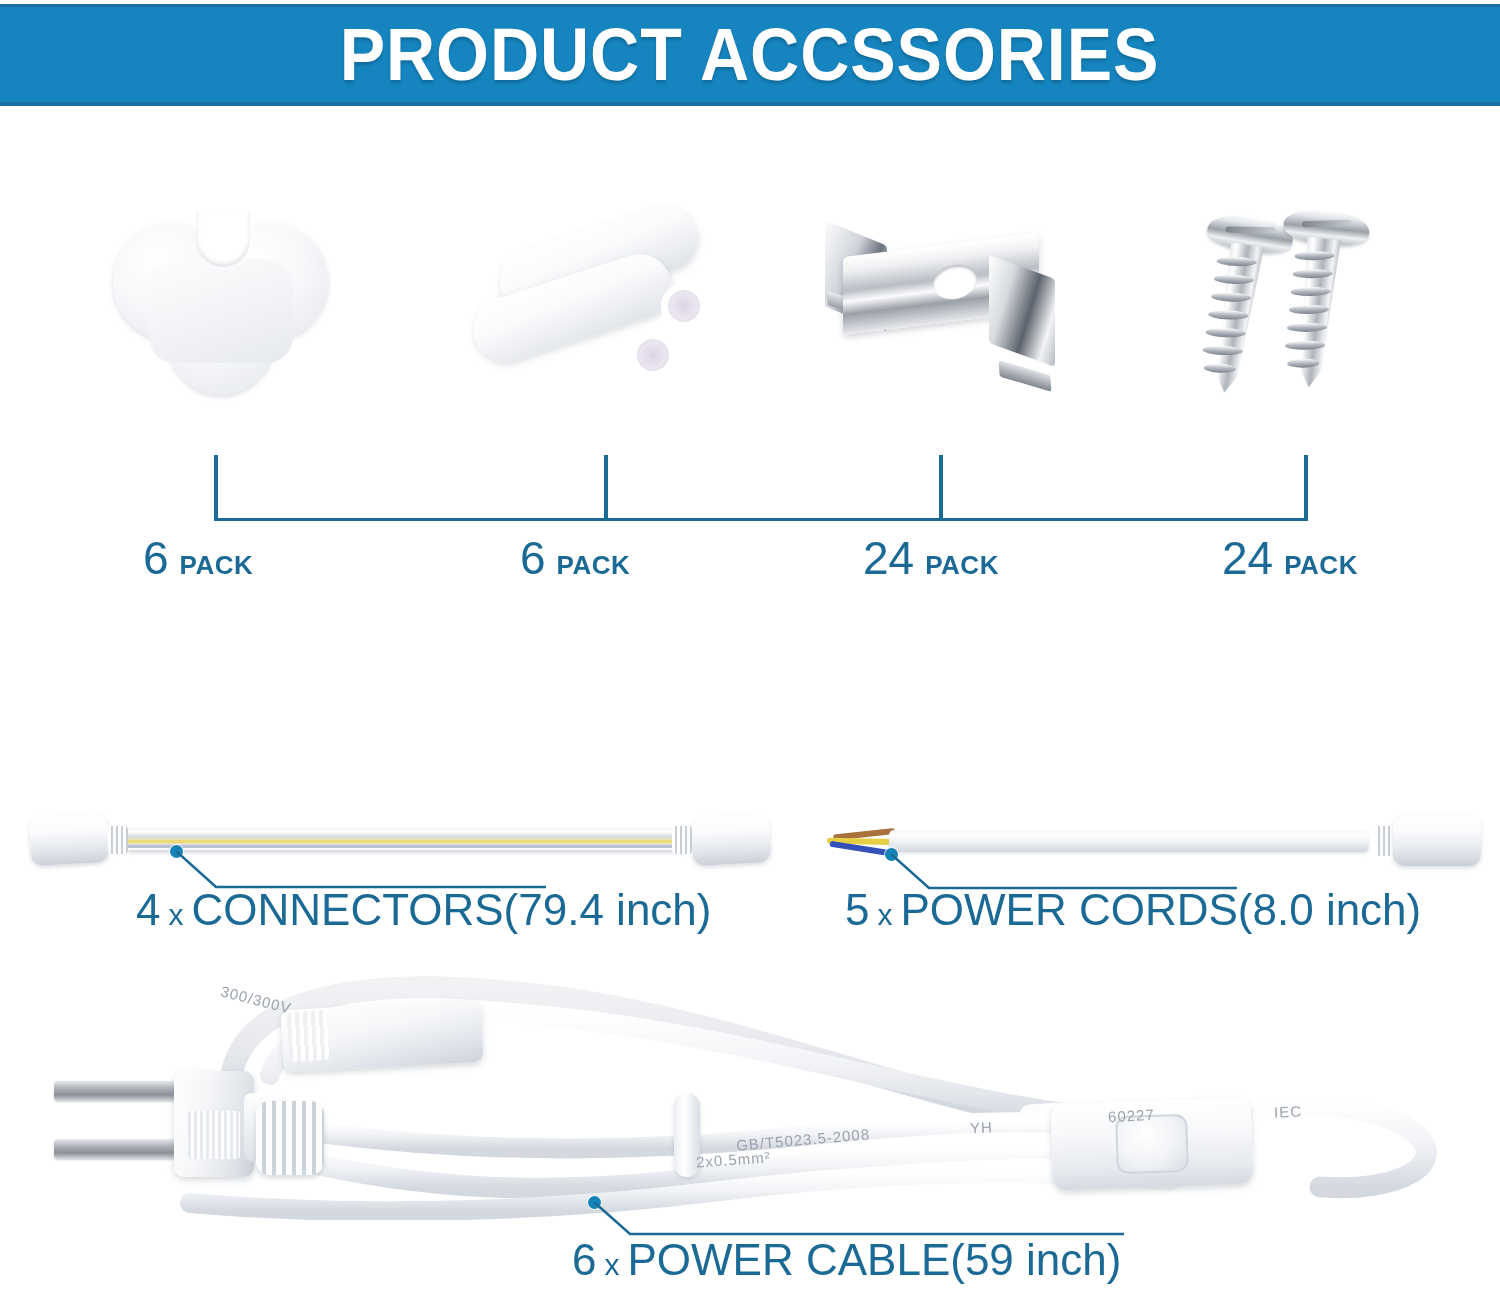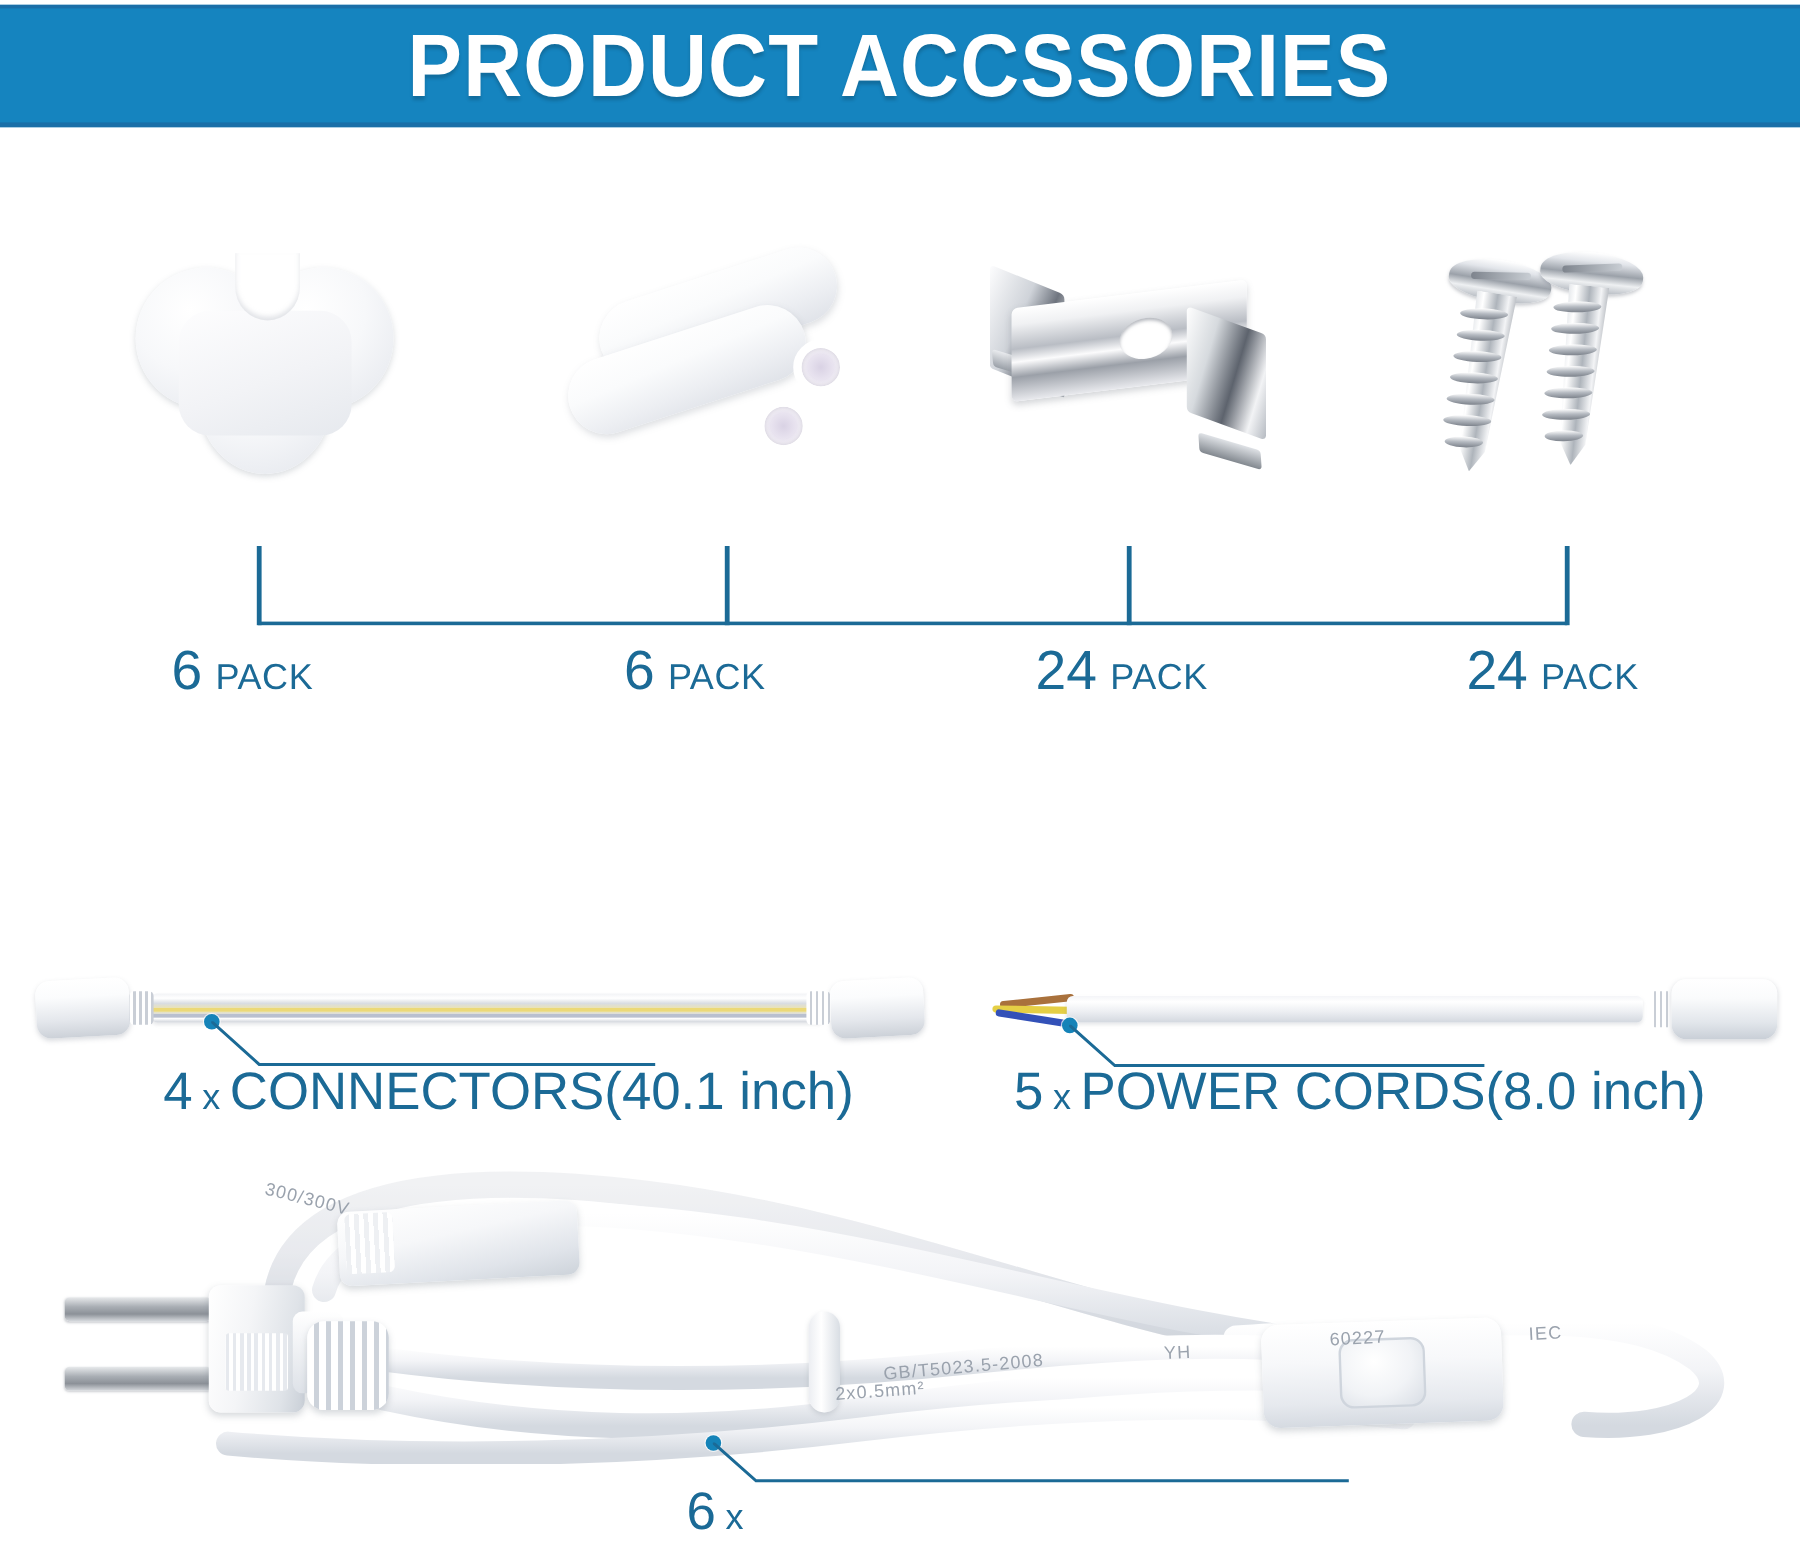--- a/index.html
+++ b/index.html
@@ -157,7 +157,7 @@
     display:flex;align-items:baseline;color:#1b6a96;white-space:nowrap;
   }
   .pack-qty{font-size:46px;font-weight:normal;line-height:1;}
-  .pack-word{font-size:30px;font-weight:normal;line-height:1;margin-left:11px;letter-spacing:.5px;}
+  .pack-word{font-size:26px;font-weight:bold;line-height:1;margin-left:11px;letter-spacing:.5px;}
   .pl-1{left:143px;}
   .pl-2{left:520px;}
   .pl-3{left:863px;}

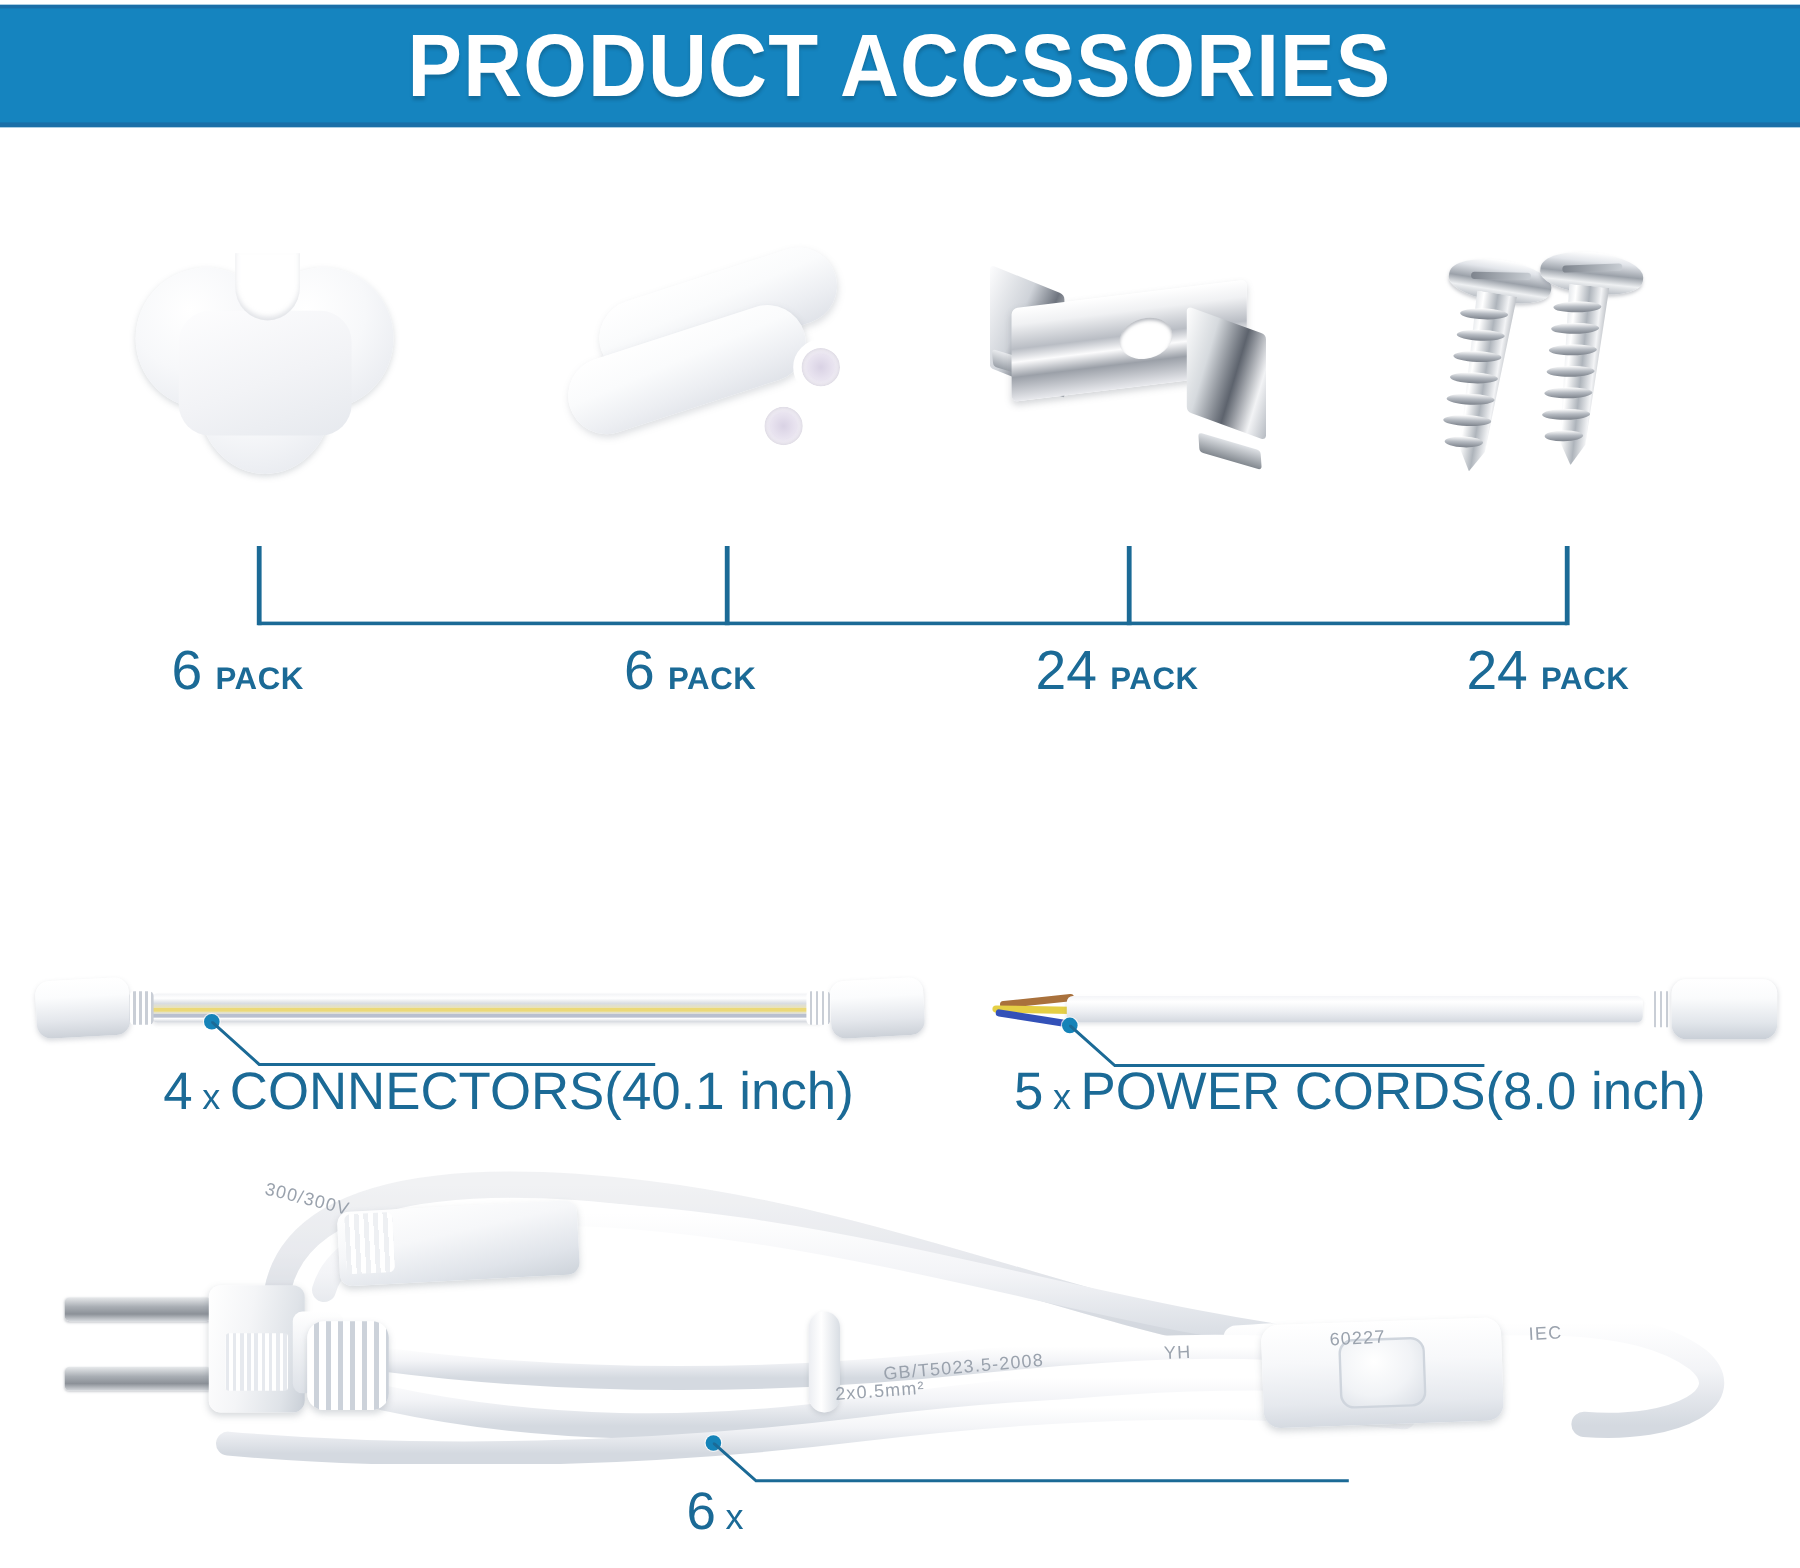--- a/index.html
+++ b/index.html
@@ -412,7 +412,7 @@
 <div class="big-label lbl-connectors">
   <span class="bl-qty">4</span>
   <span class="bl-x">x</span>
-  <span class="bl-text">CONNECTORS(40.1 inch)</span>
+  <span class="bl-text">CONNECTORS(79.4 inch)</span>
 </div>
 
 <div class="power-cord">

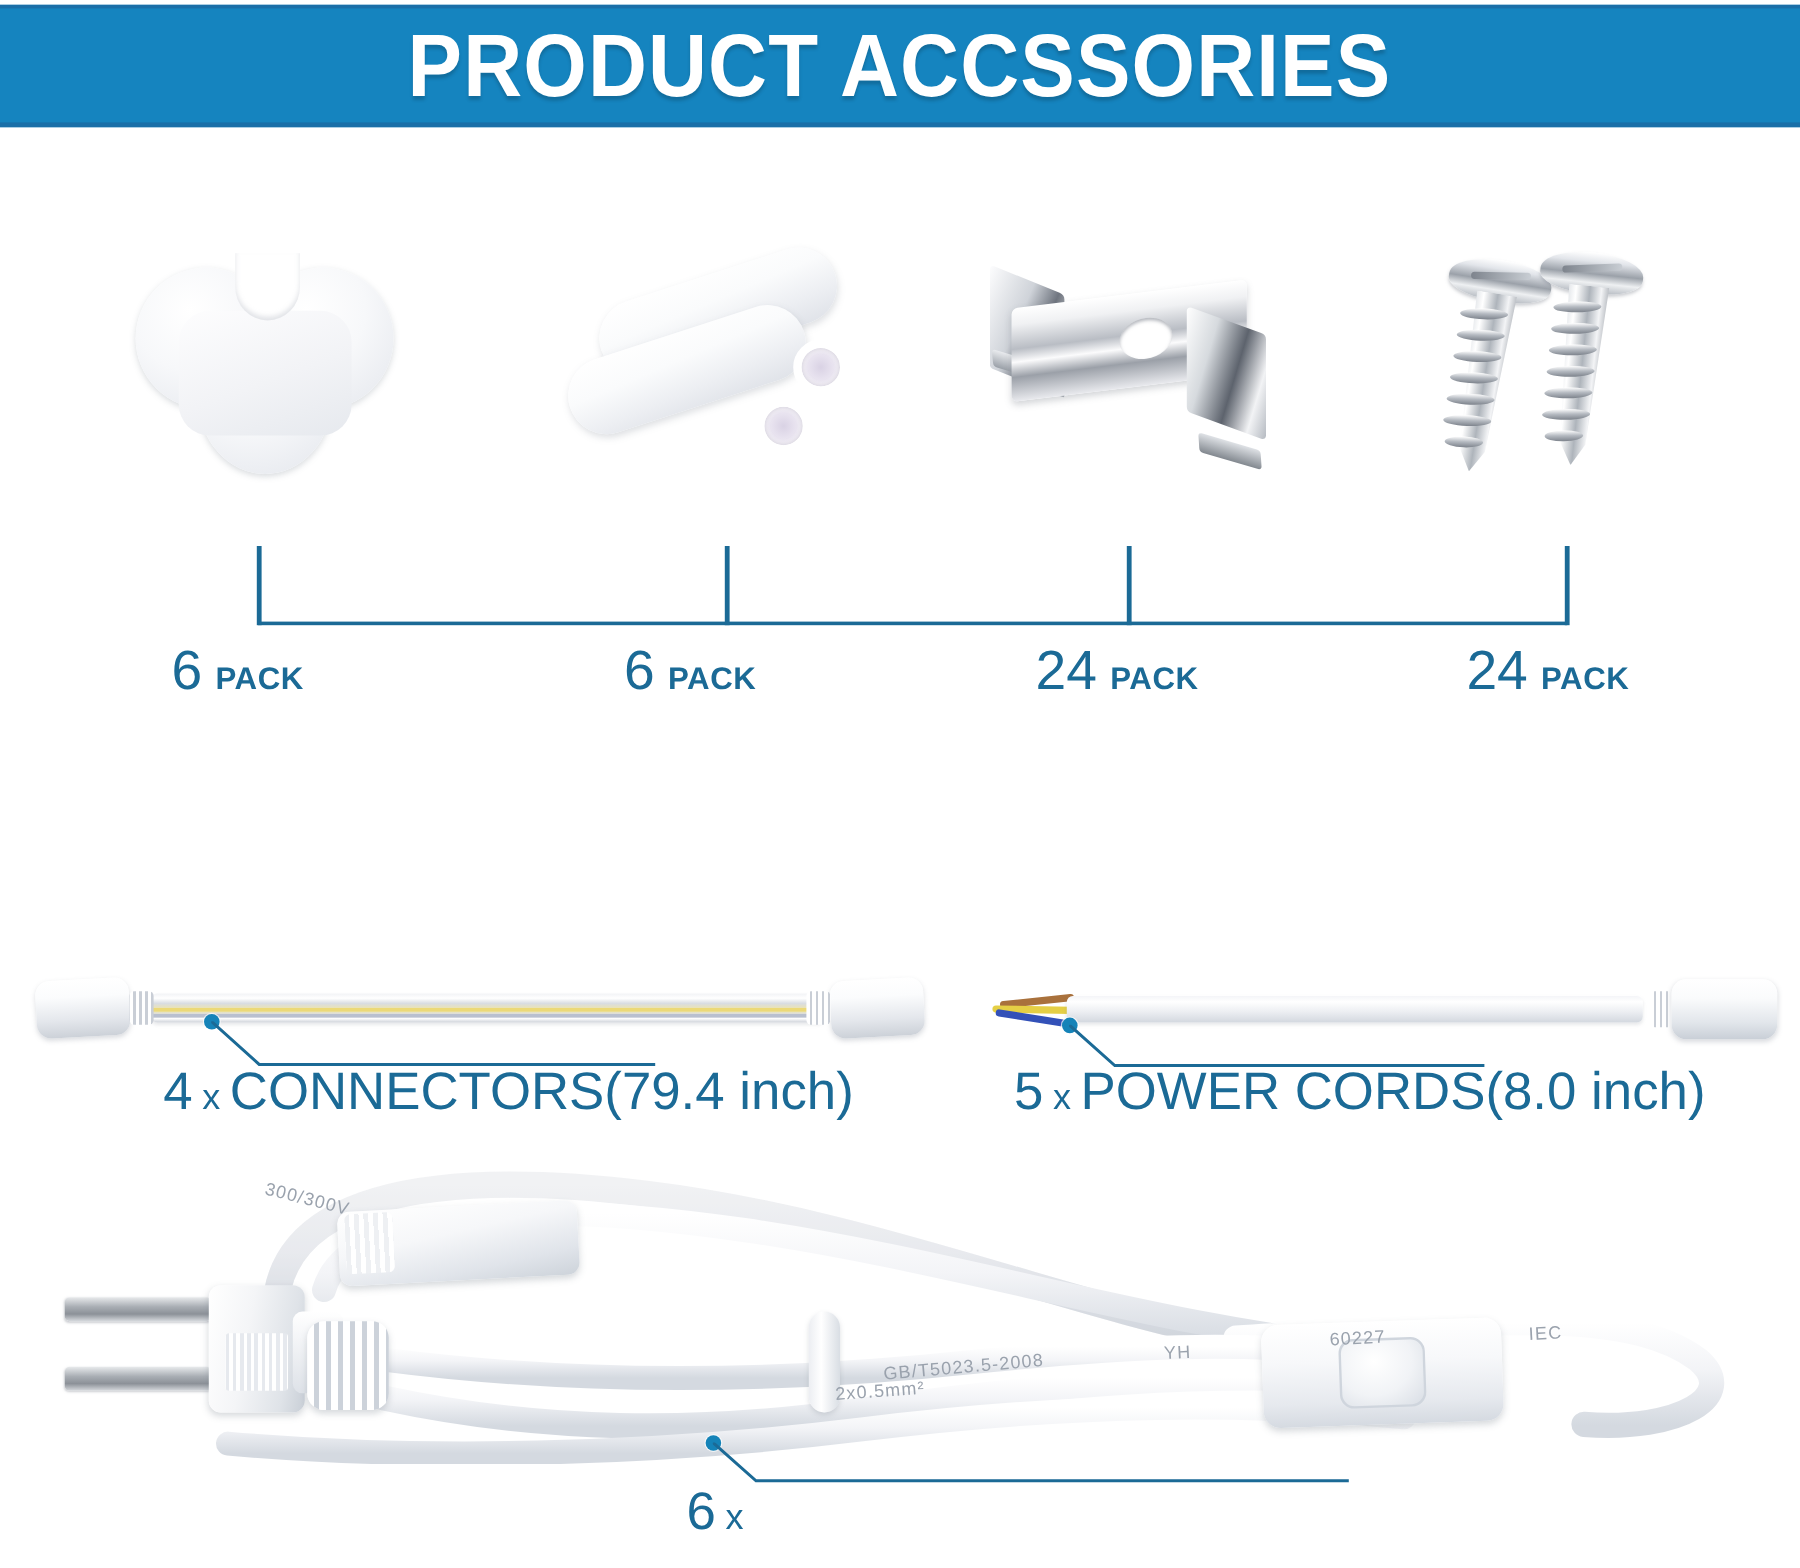--- a/index.html
+++ b/index.html
@@ -495,6 +495,7 @@
 <div class="big-label lbl-cable">
   <span class="bl-qty">6</span>
   <span class="bl-x">x</span>
+  <span class="bl-text">POWER CABLE(59 inch)</span>
 </div>
 
 </body></html>

